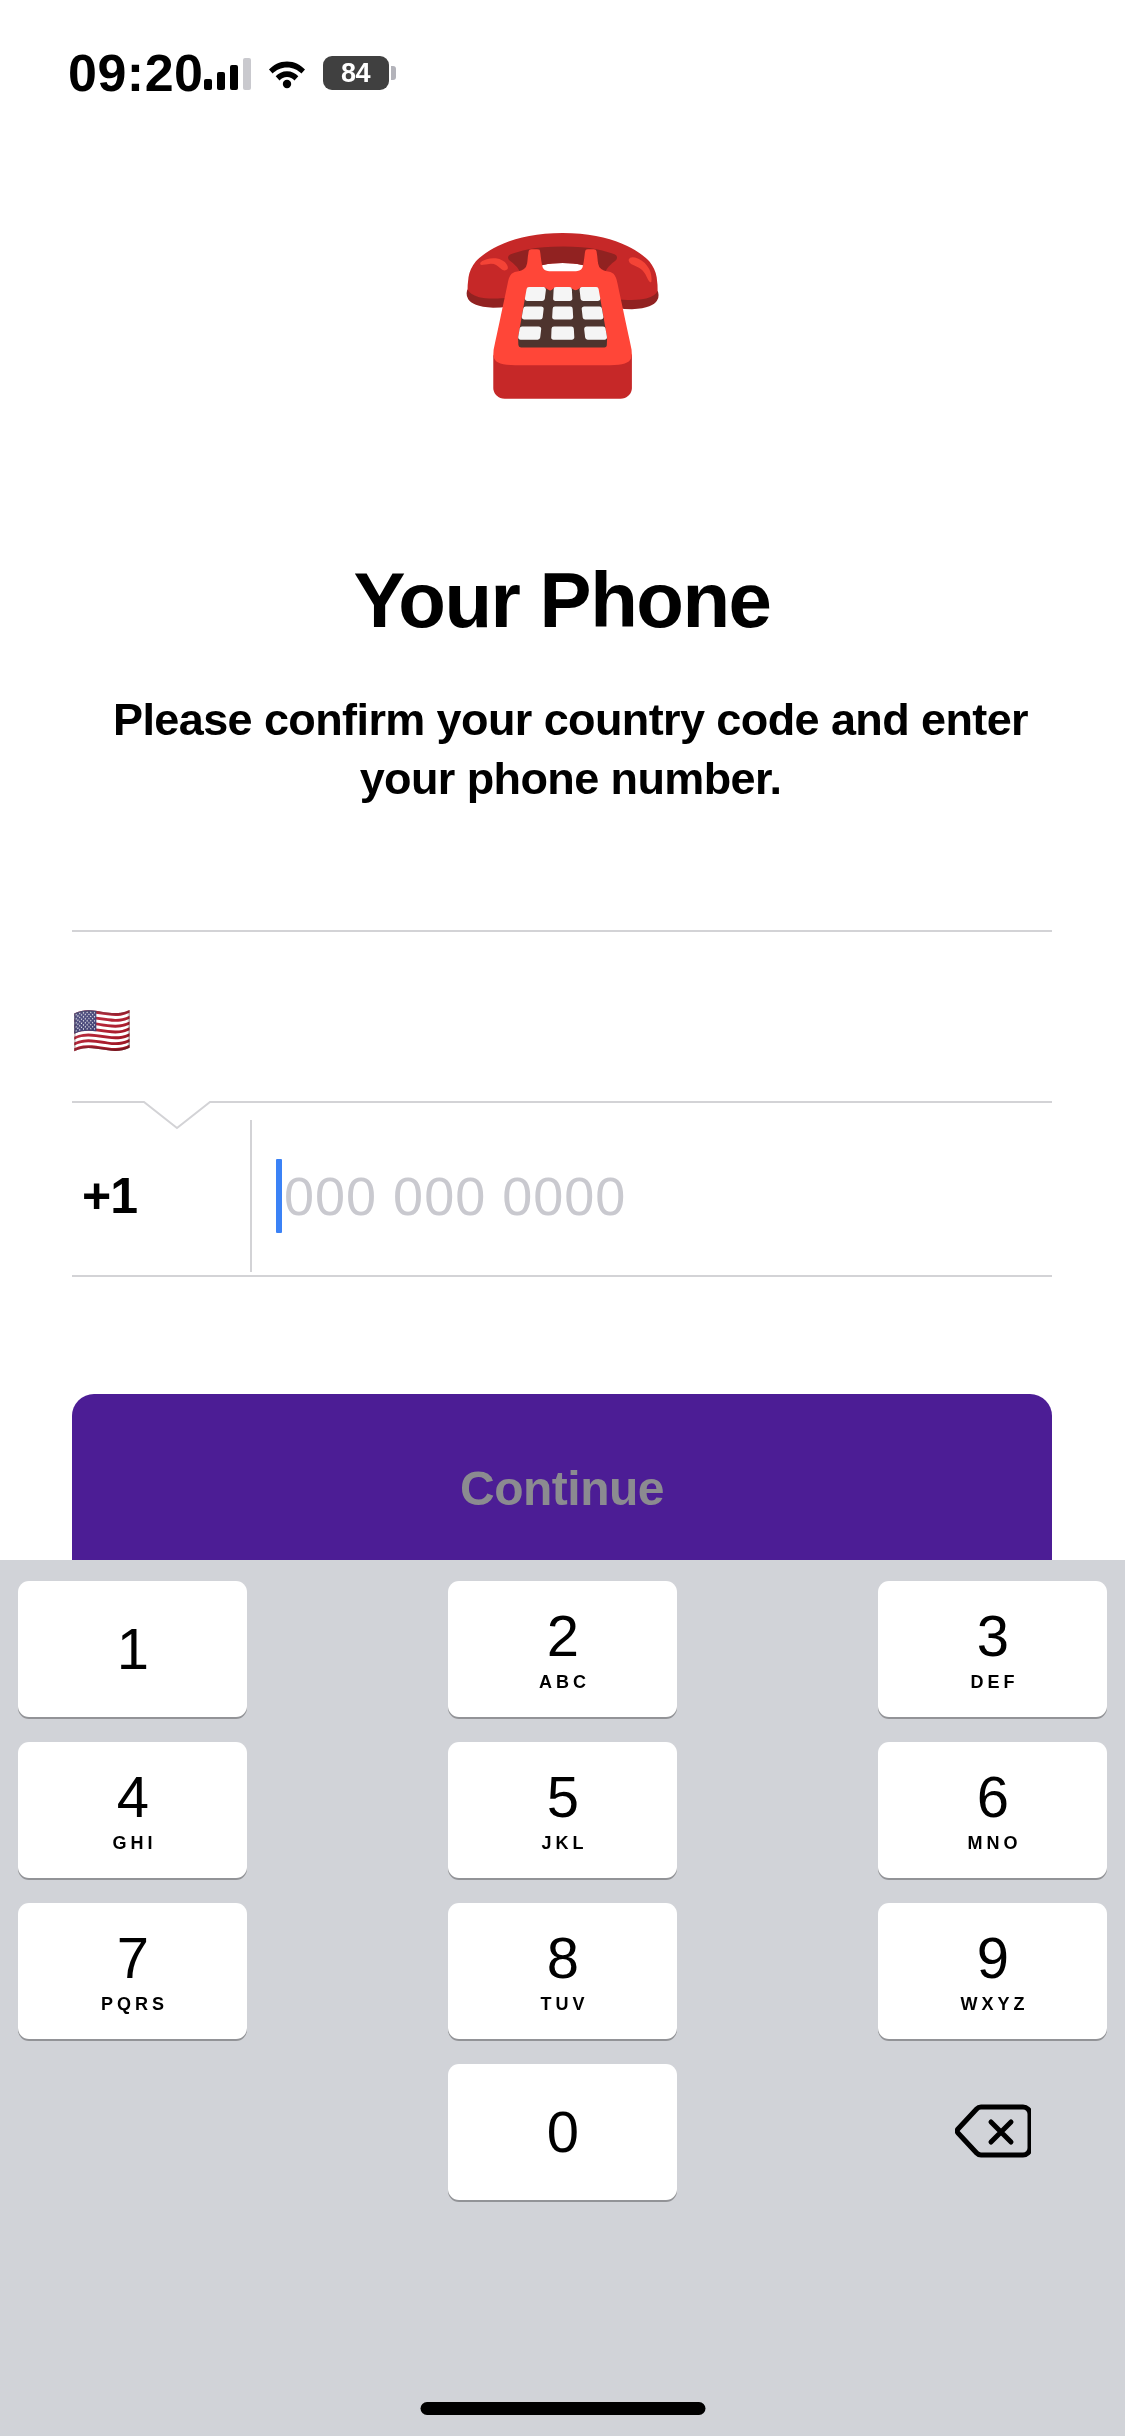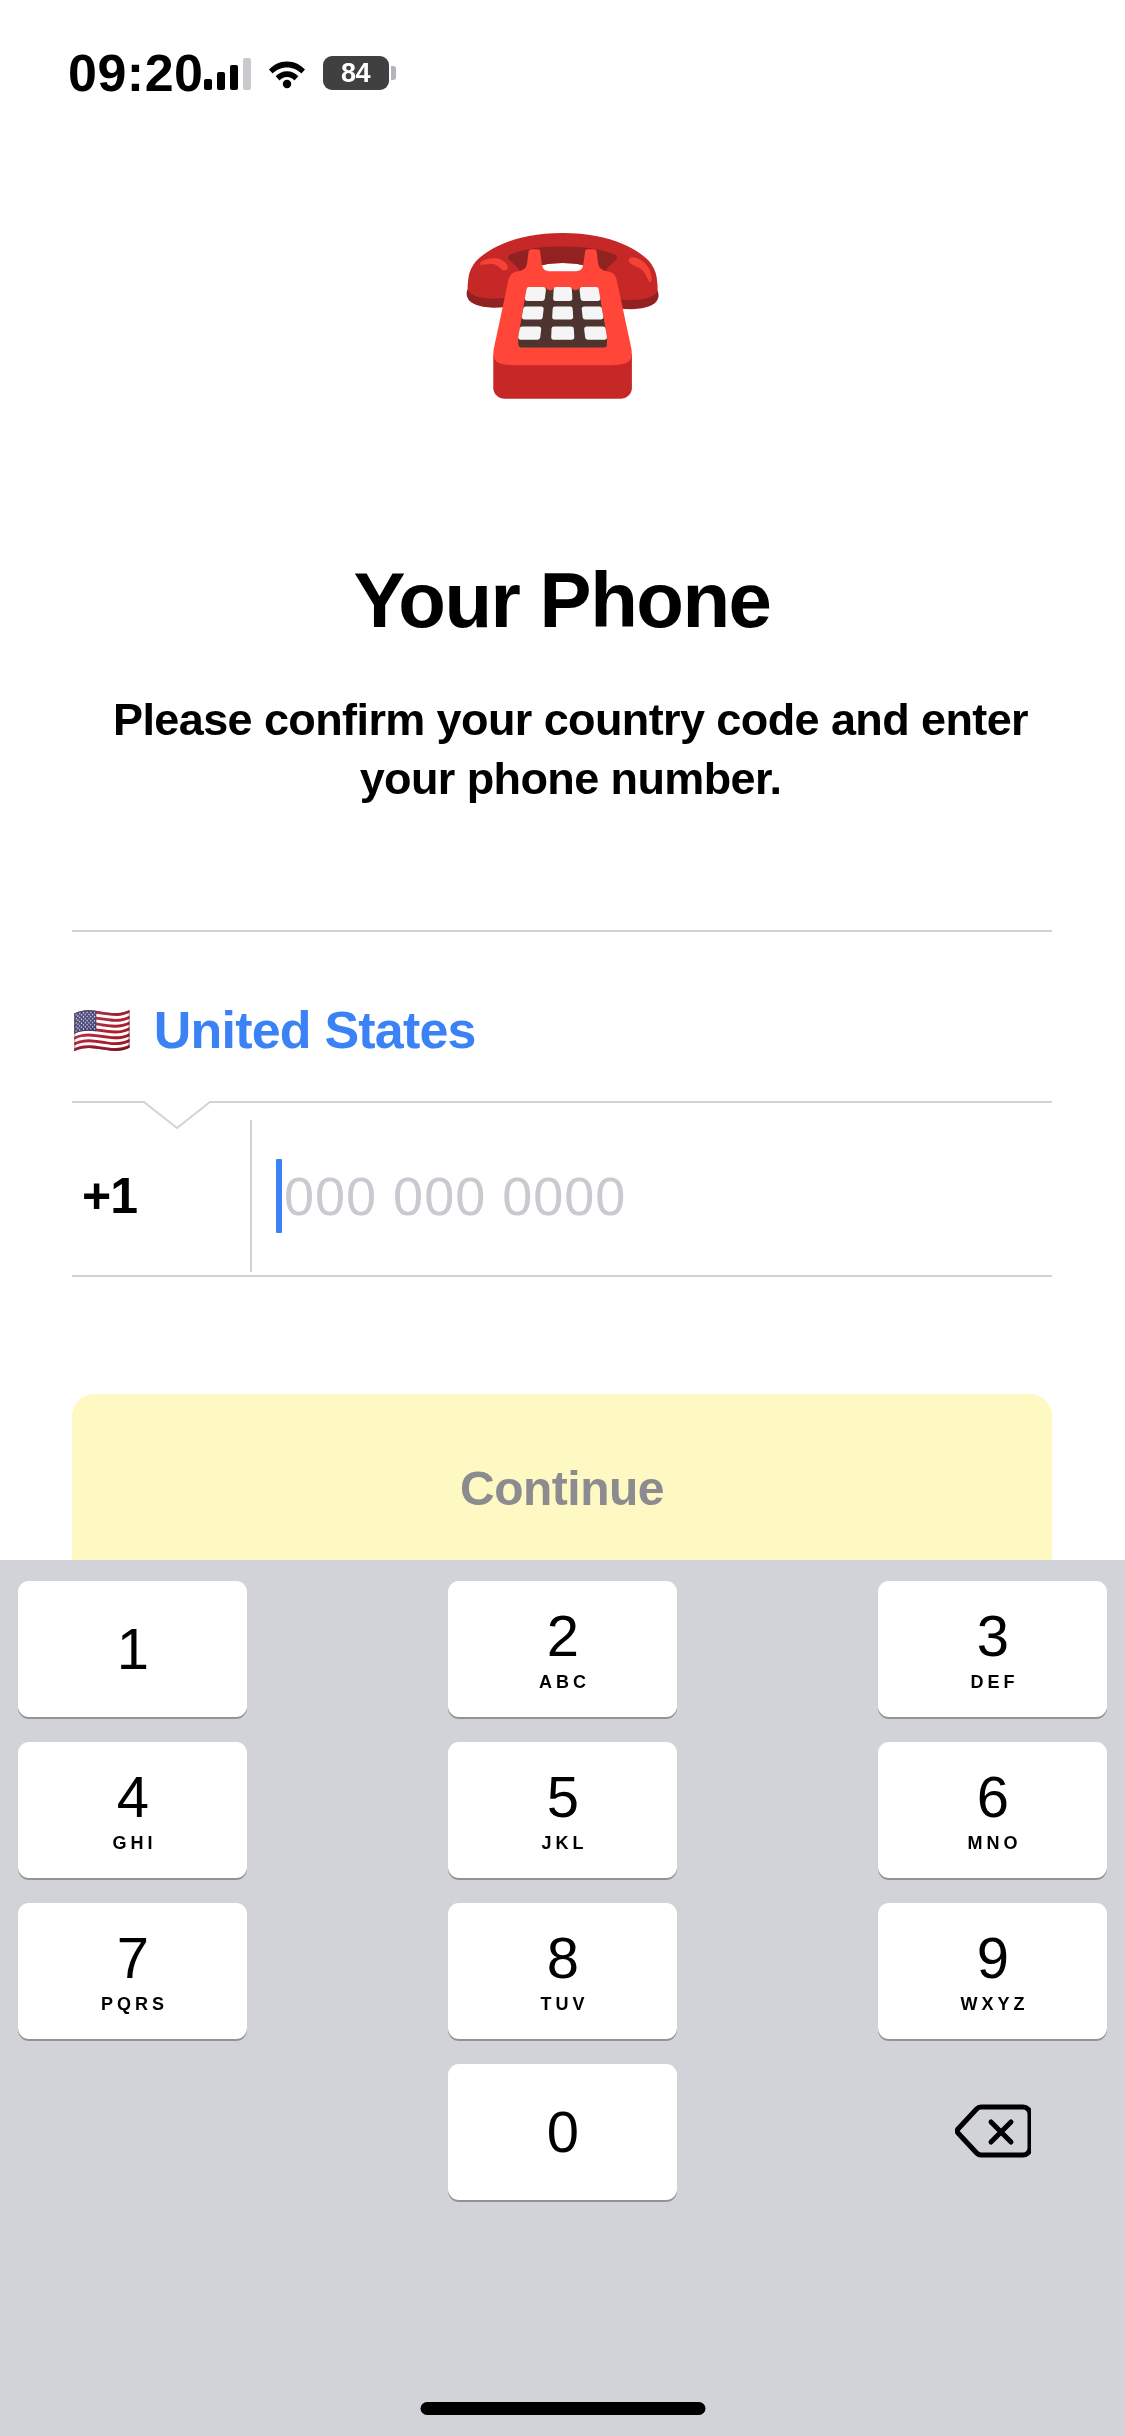--- a/index.html
+++ b/index.html
@@ -198,7 +198,6 @@
 
   <div id="country-row">
     <span class="flag-emoji">🇺🇸</span>
-    <span id="country-name">United States</span>
   </div>
 
   <svg id="notch-svg" width="980" height="40">

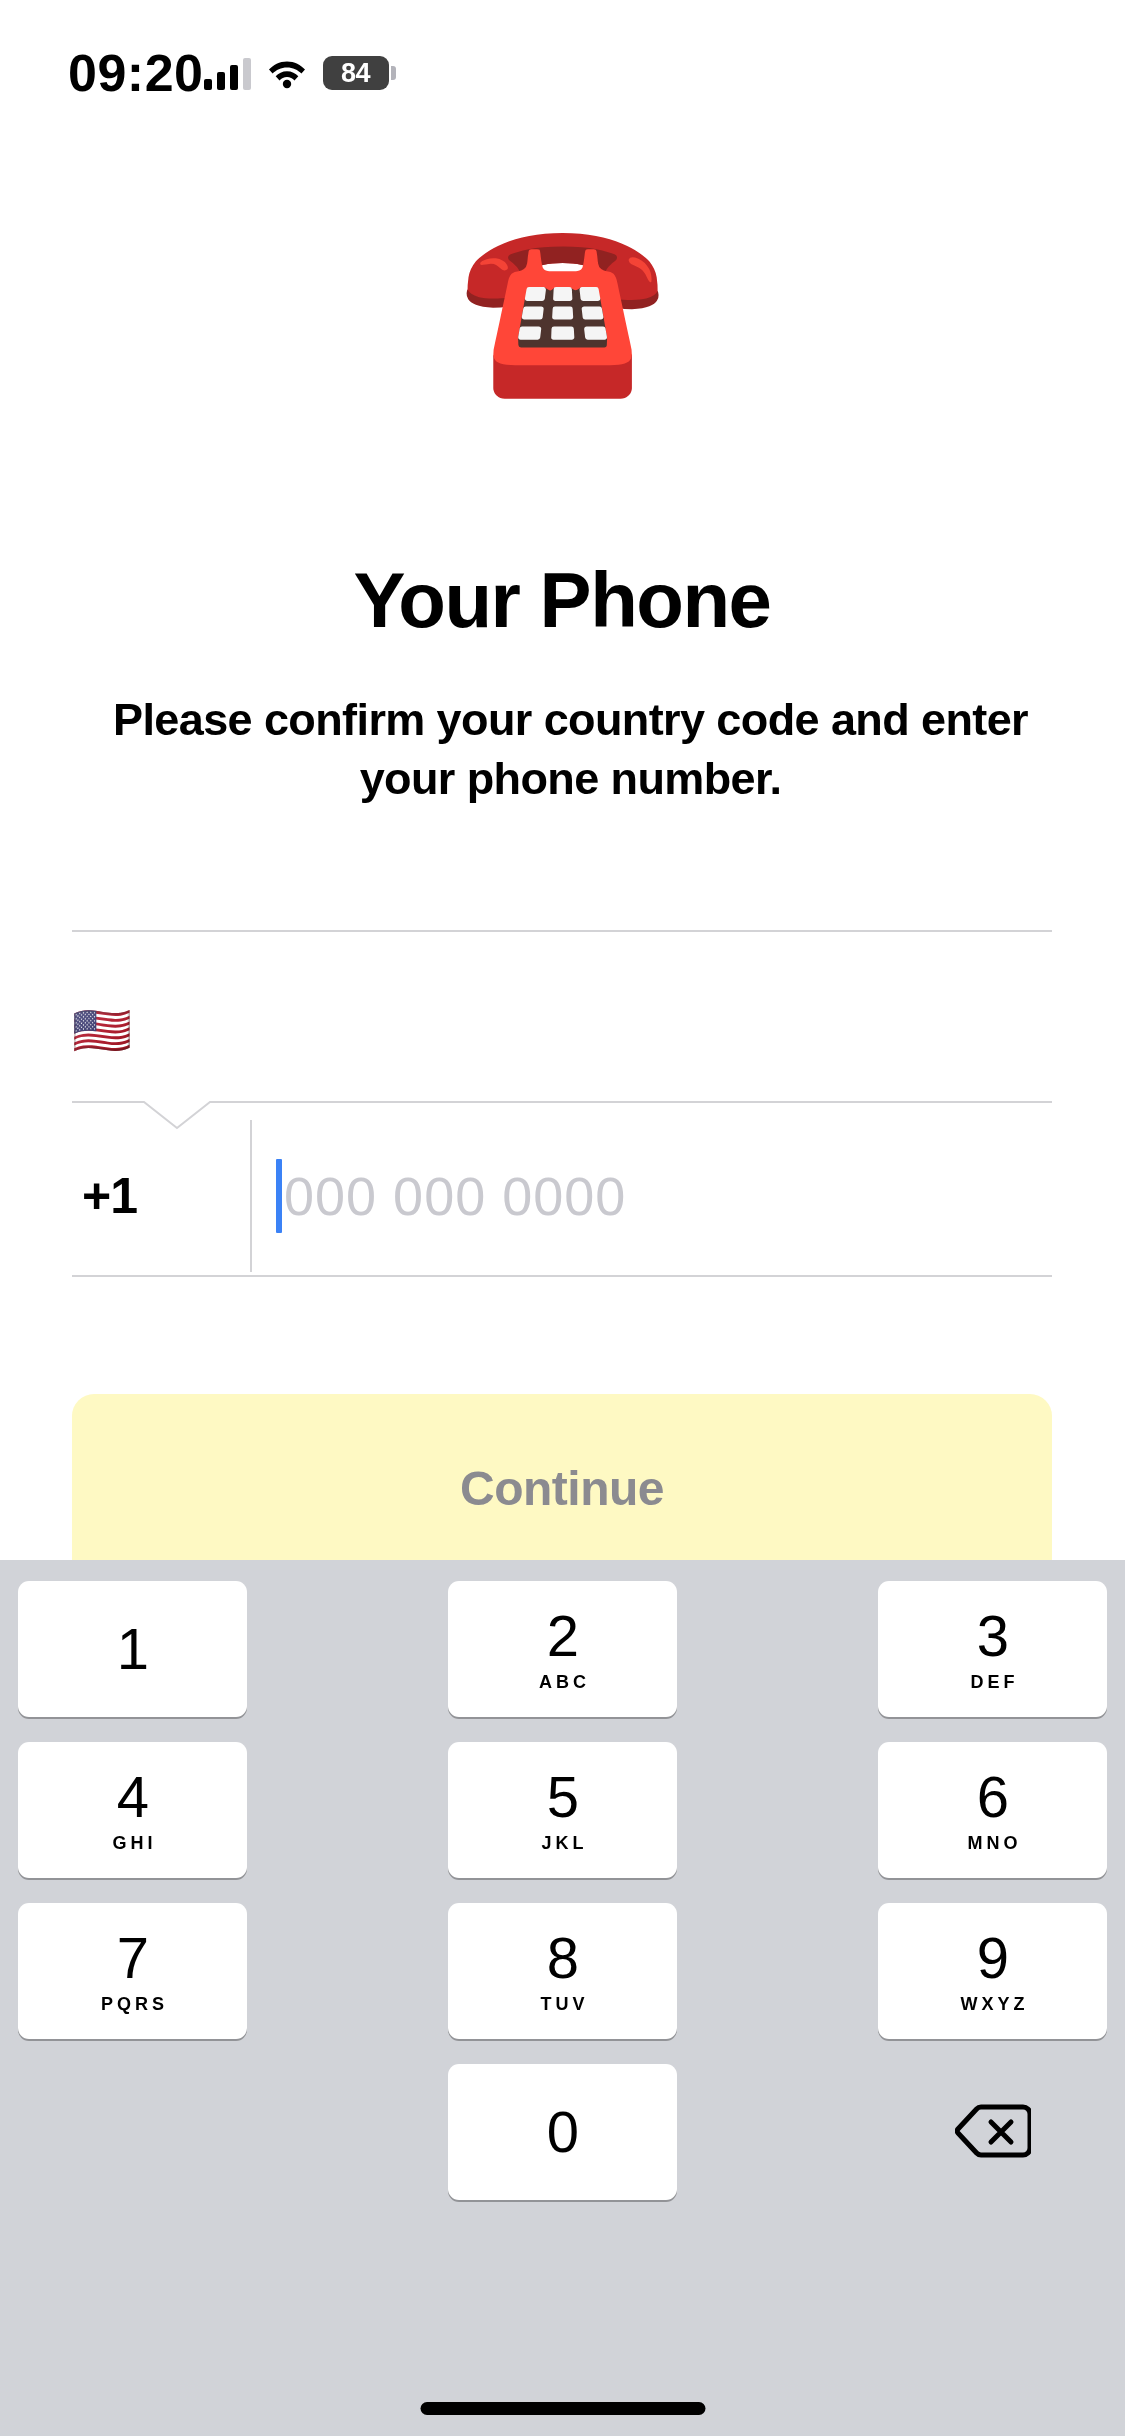--- a/index.html
+++ b/index.html
@@ -112,7 +112,7 @@
   
   #continue-button{
     position:absolute; top:1394px; left:72px; width:980px; height:188px;
-    background:#fef9c3; border:none; border-radius:22px;
+    background:#4c1d95; border:none; border-radius:22px;
     font-family:"Liberation Sans", sans-serif;
     font-size:48px; font-weight:700; color:#8b8b90;
     letter-spacing:-0.5px; cursor:default;

